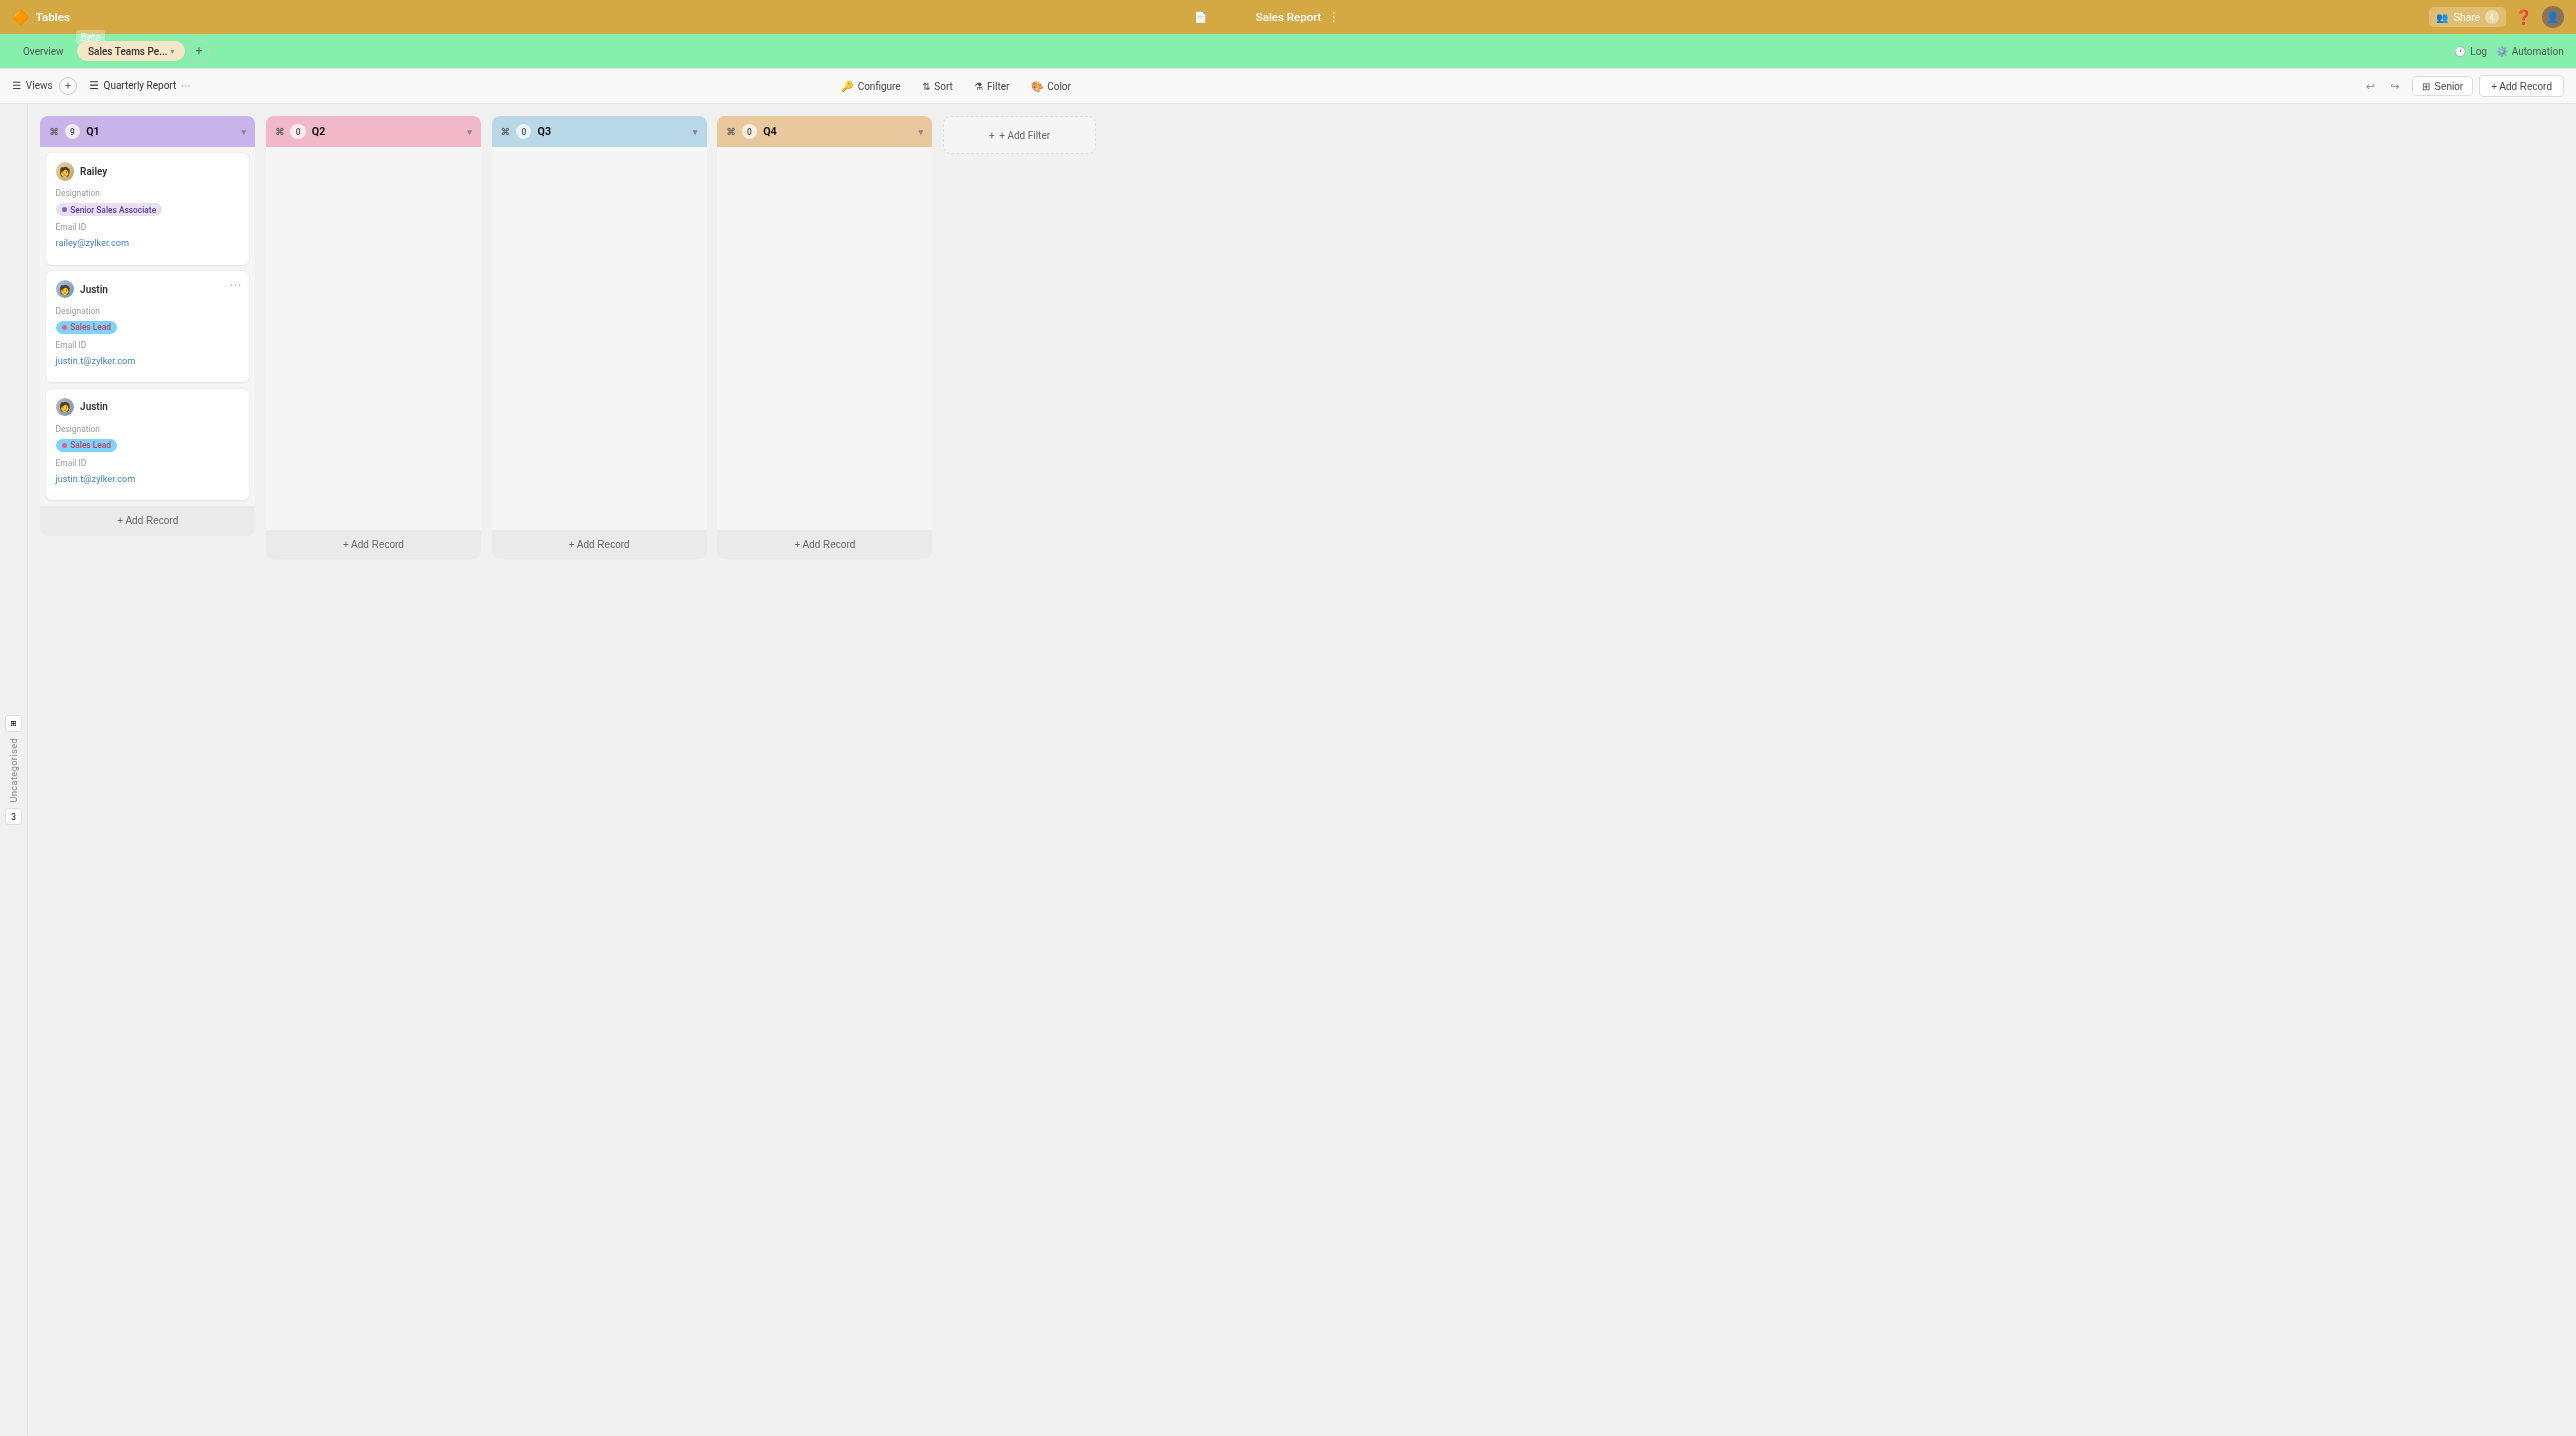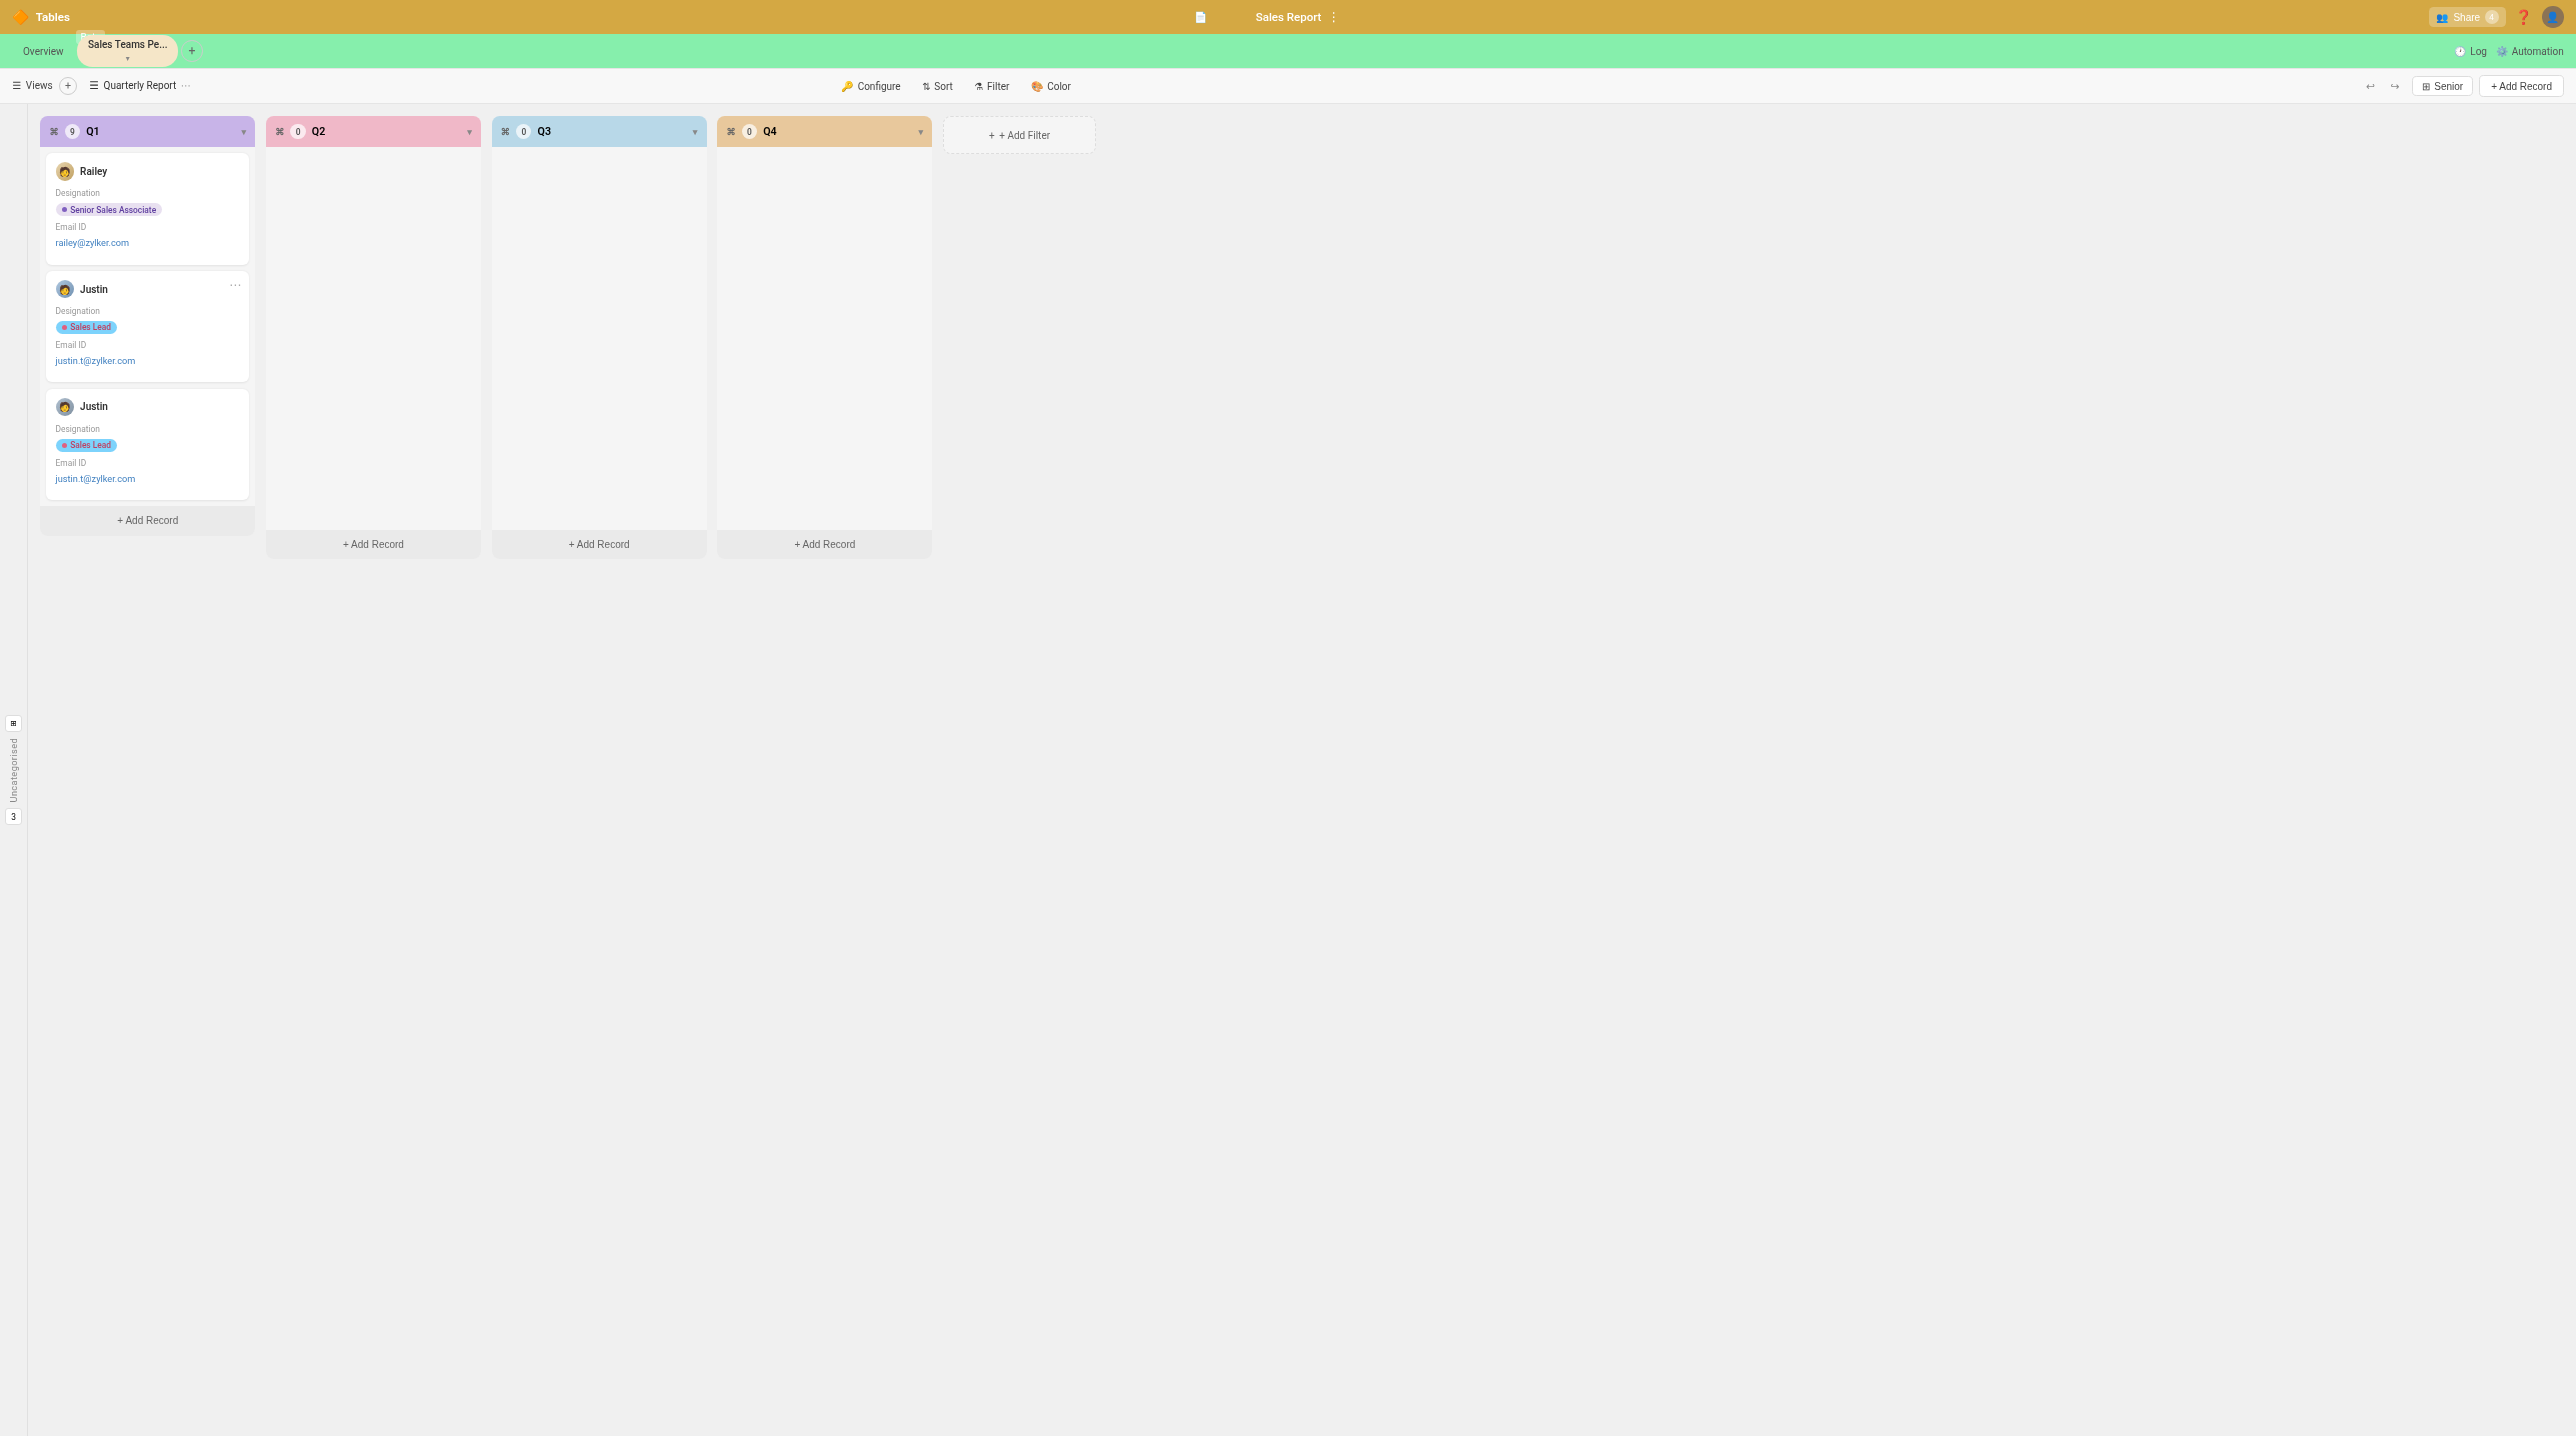--- a/index.html
+++ b/index.html
@@ -36,7 +36,7 @@
       gap: 3.1px;
     }
     .tab { padding: 4.6px 10.7px; border-radius: 15.3px; font-size: 10px; cursor: pointer; color: #555; }
-    .tab.active { background: #f5e6c8; color: #333; font-weight: 500; display: flex; align-items: center; gap: 3.1px; flex-direction: column; }
+    .tab.active { background: #f5e6c8; color: #333; font-weight: 500; display: flex; align-items: center; gap: 3.1px; }
     .tab-add { width: 21.5px; height: 21.5px; border-radius: 50%; border: 0.8px solid #ccc; display: flex; align-items: center; justify-content: center; cursor: pointer; font-size: 12.3px; color: #666; }
     .tab-right { margin-left: auto; display: flex; align-items: center; gap: 9.2px; font-size: 10px; color: #555; }
     .tab-right-btn { display: flex; align-items: center; gap: 3.1px; cursor: pointer; }

